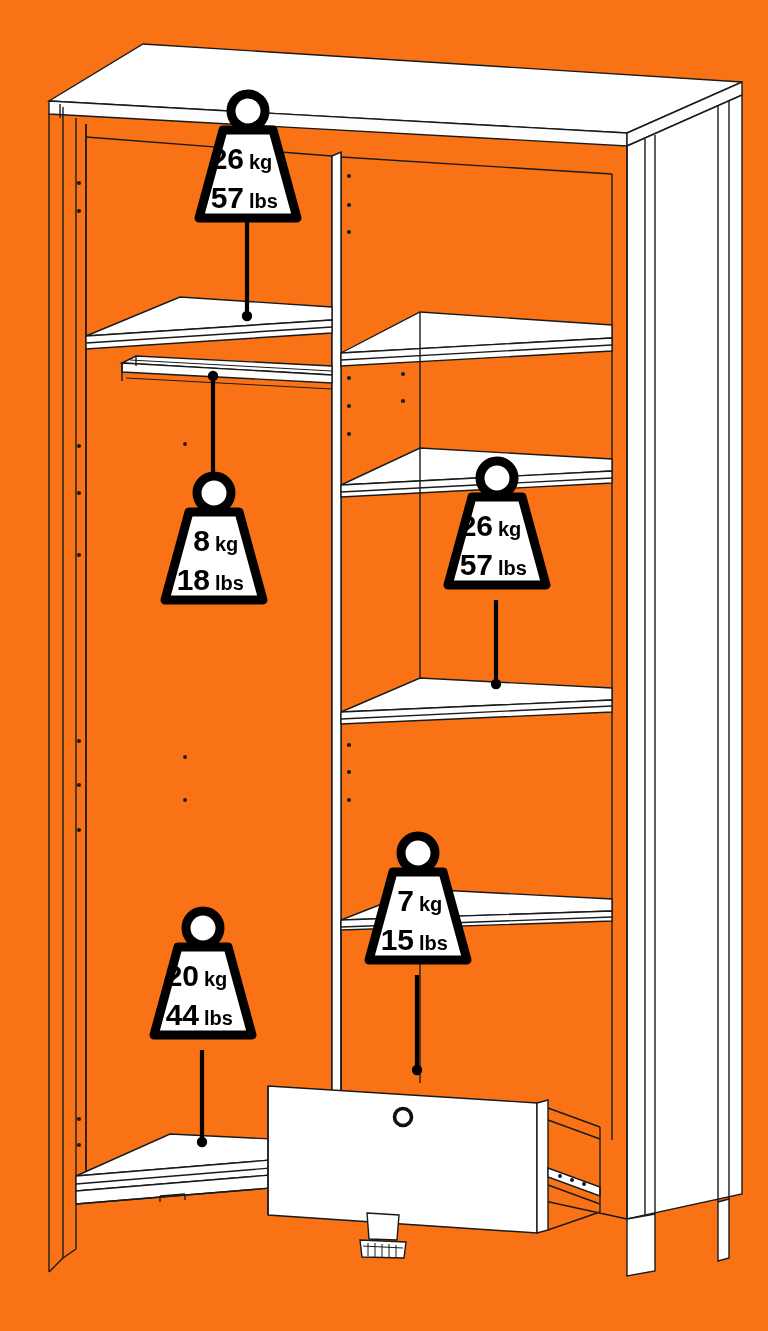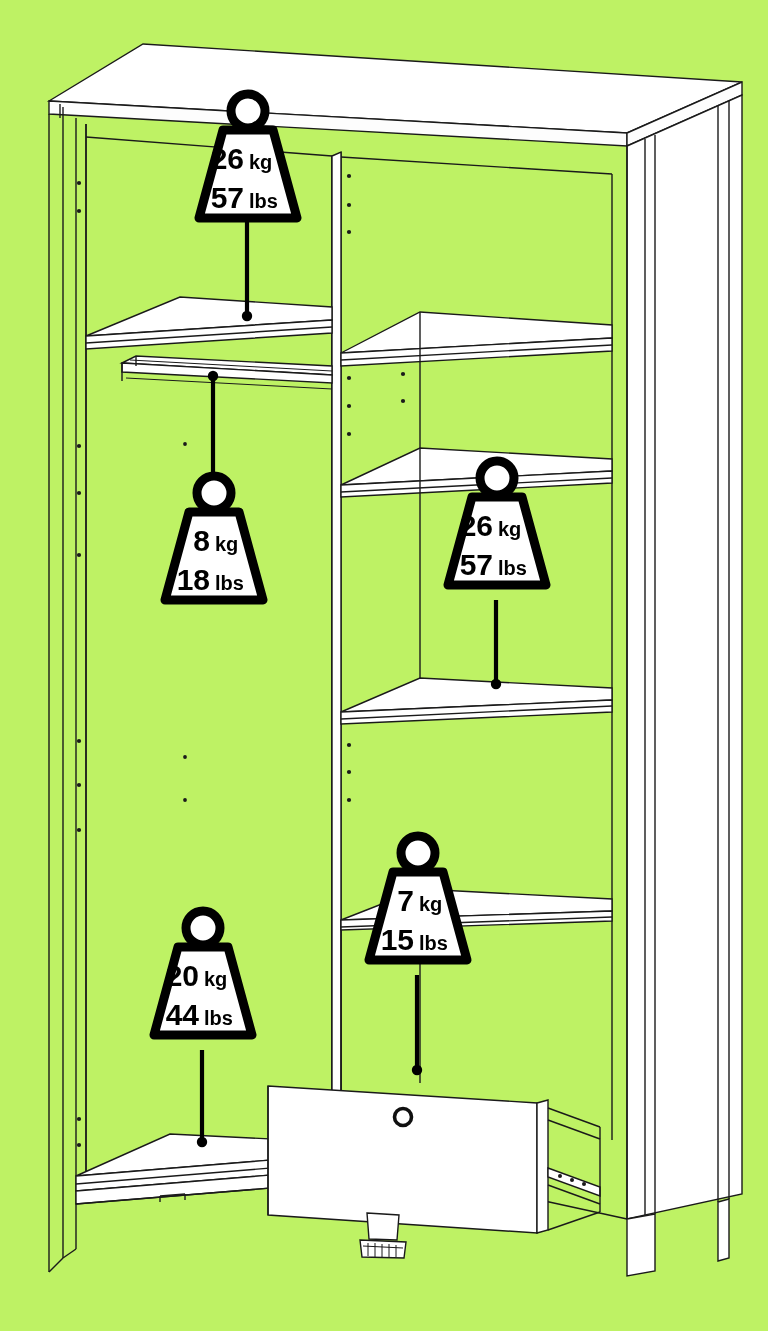--- a/index.html
+++ b/index.html
@@ -15,7 +15,7 @@
     position: relative;
     width: 768px;
     height: 1331px;
-    background: #bef264;
+    background: #f97316;
     overflow: hidden;
   }
   svg#assembly-svg {

